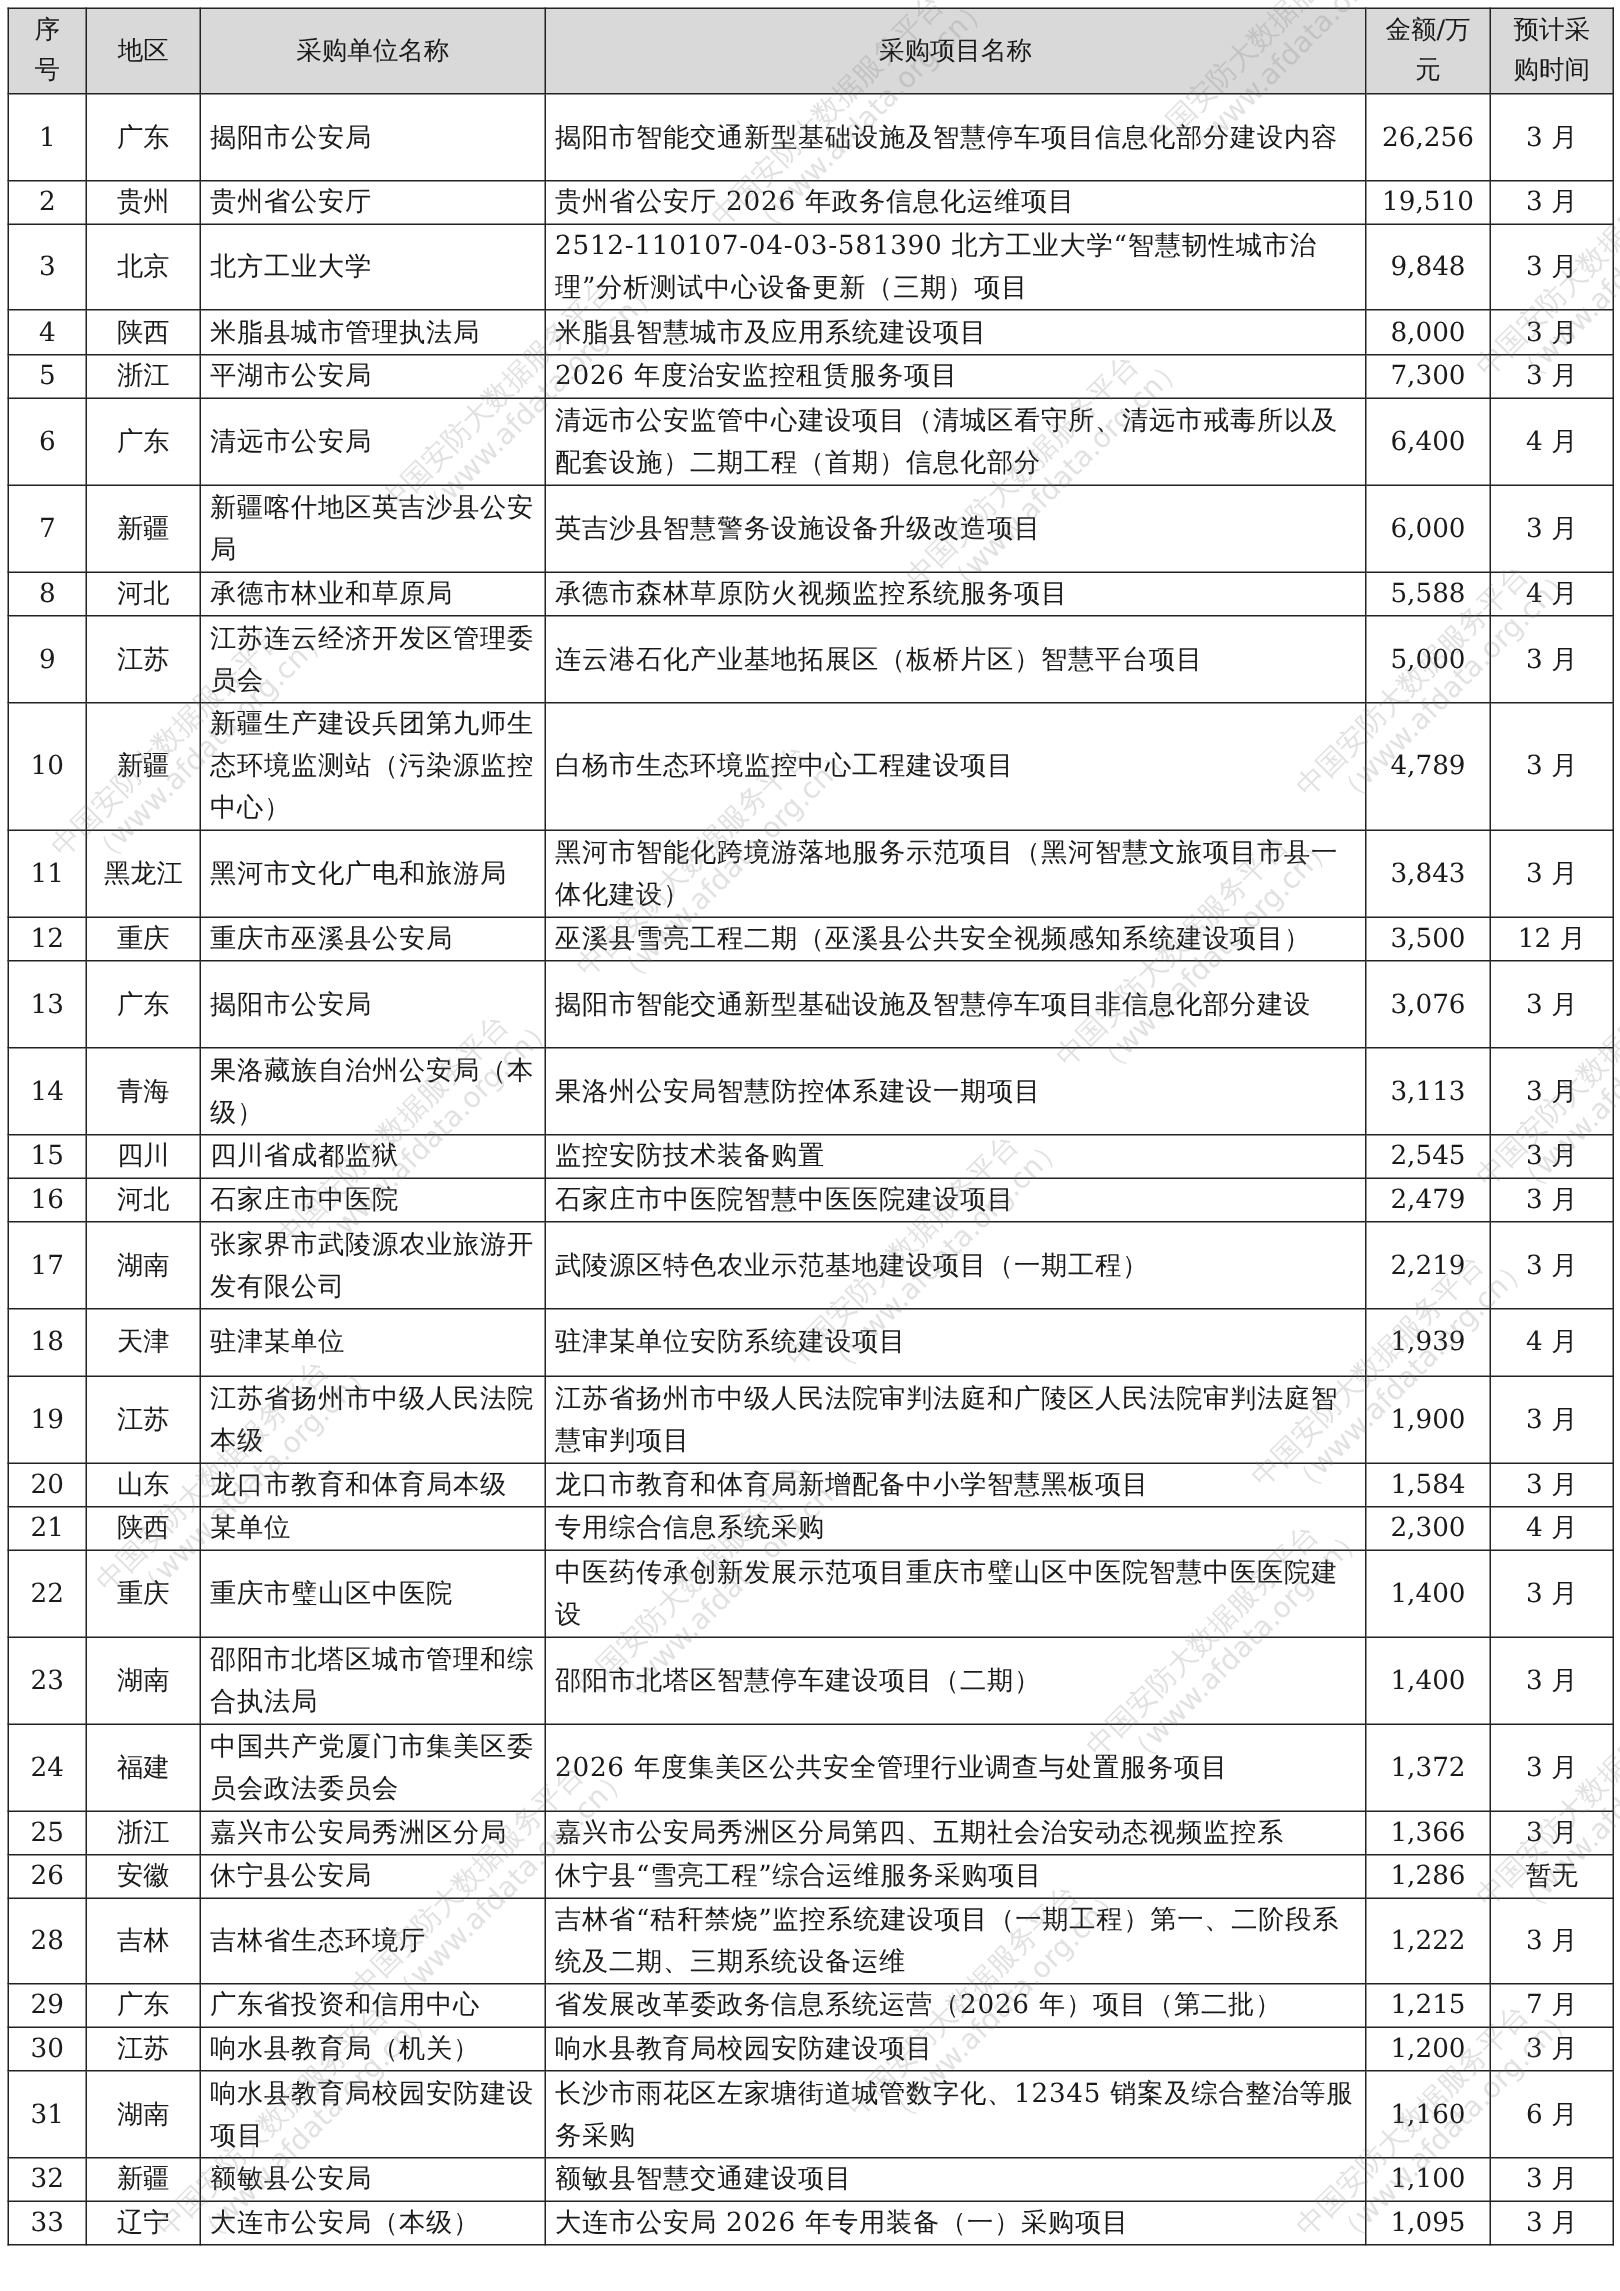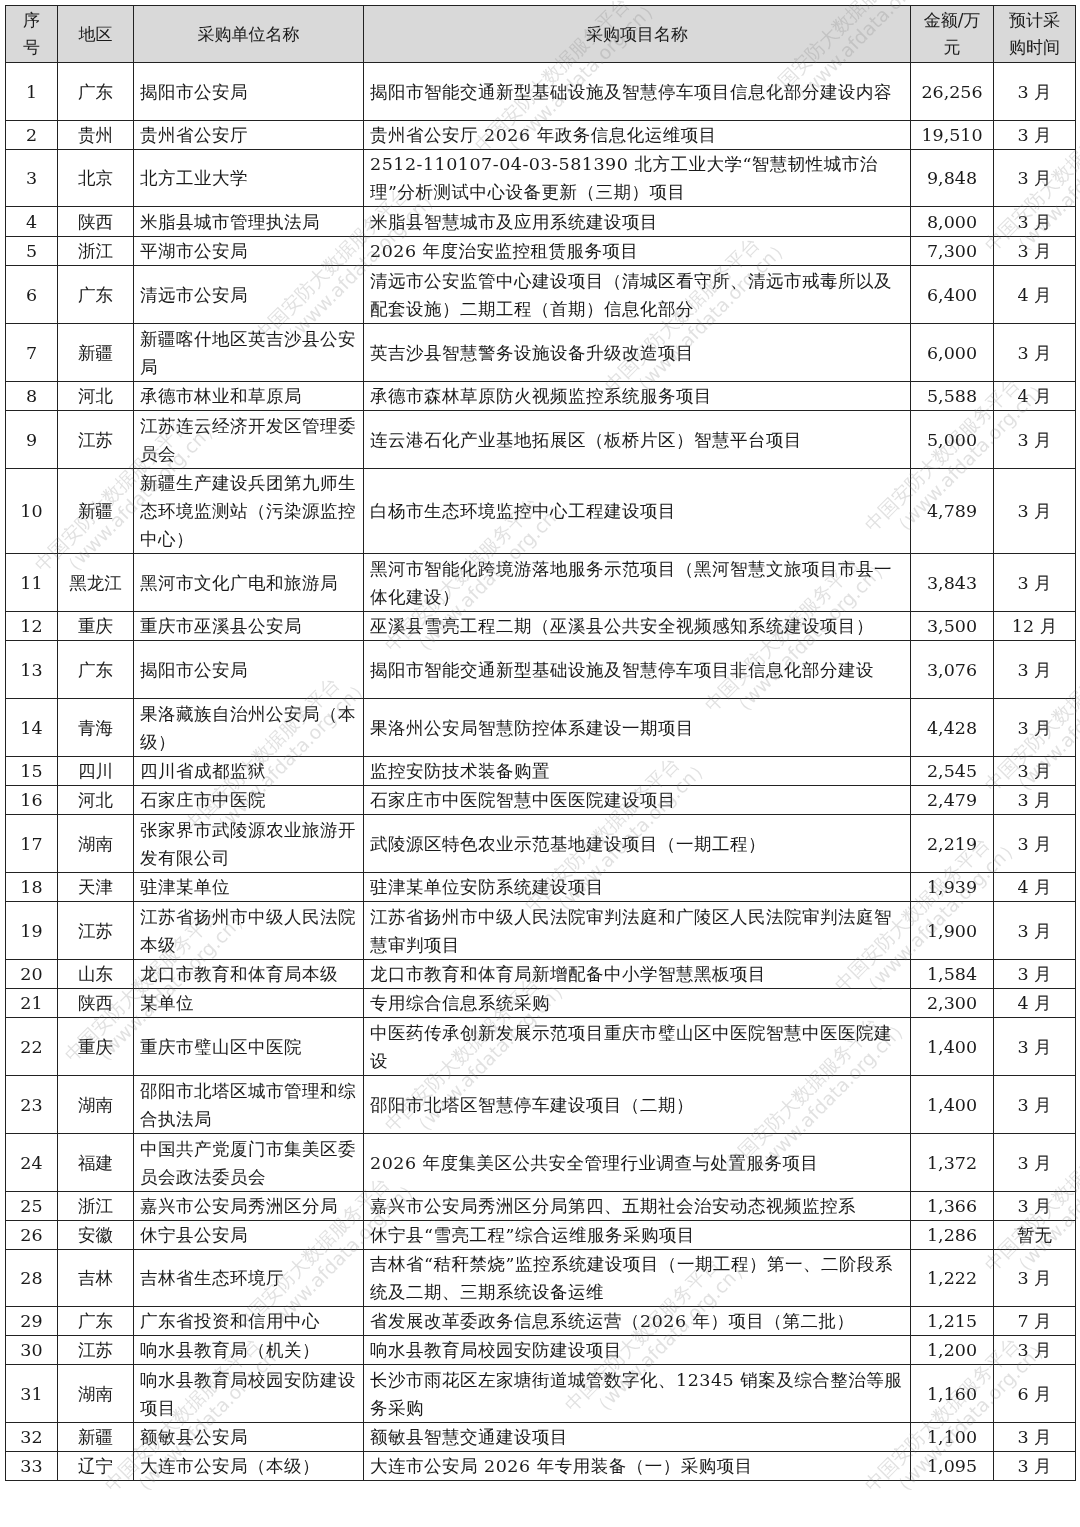--- a/index.html
+++ b/index.html
@@ -197,7 +197,7 @@
         <td class="c-region" style="word-break: break-all;">青海</td>
         <td class="c-unit">果洛藏族自治州公安局（本级）</td>
         <td class="c-project">果洛州公安局智慧防控体系建设一期项目</td>
-        <td class="c-amount">4,428</td>
+        <td class="c-amount">3,113</td>
         <td class="c-time">3 月</td>
       </tr>
       <tr style="height: 29px;">

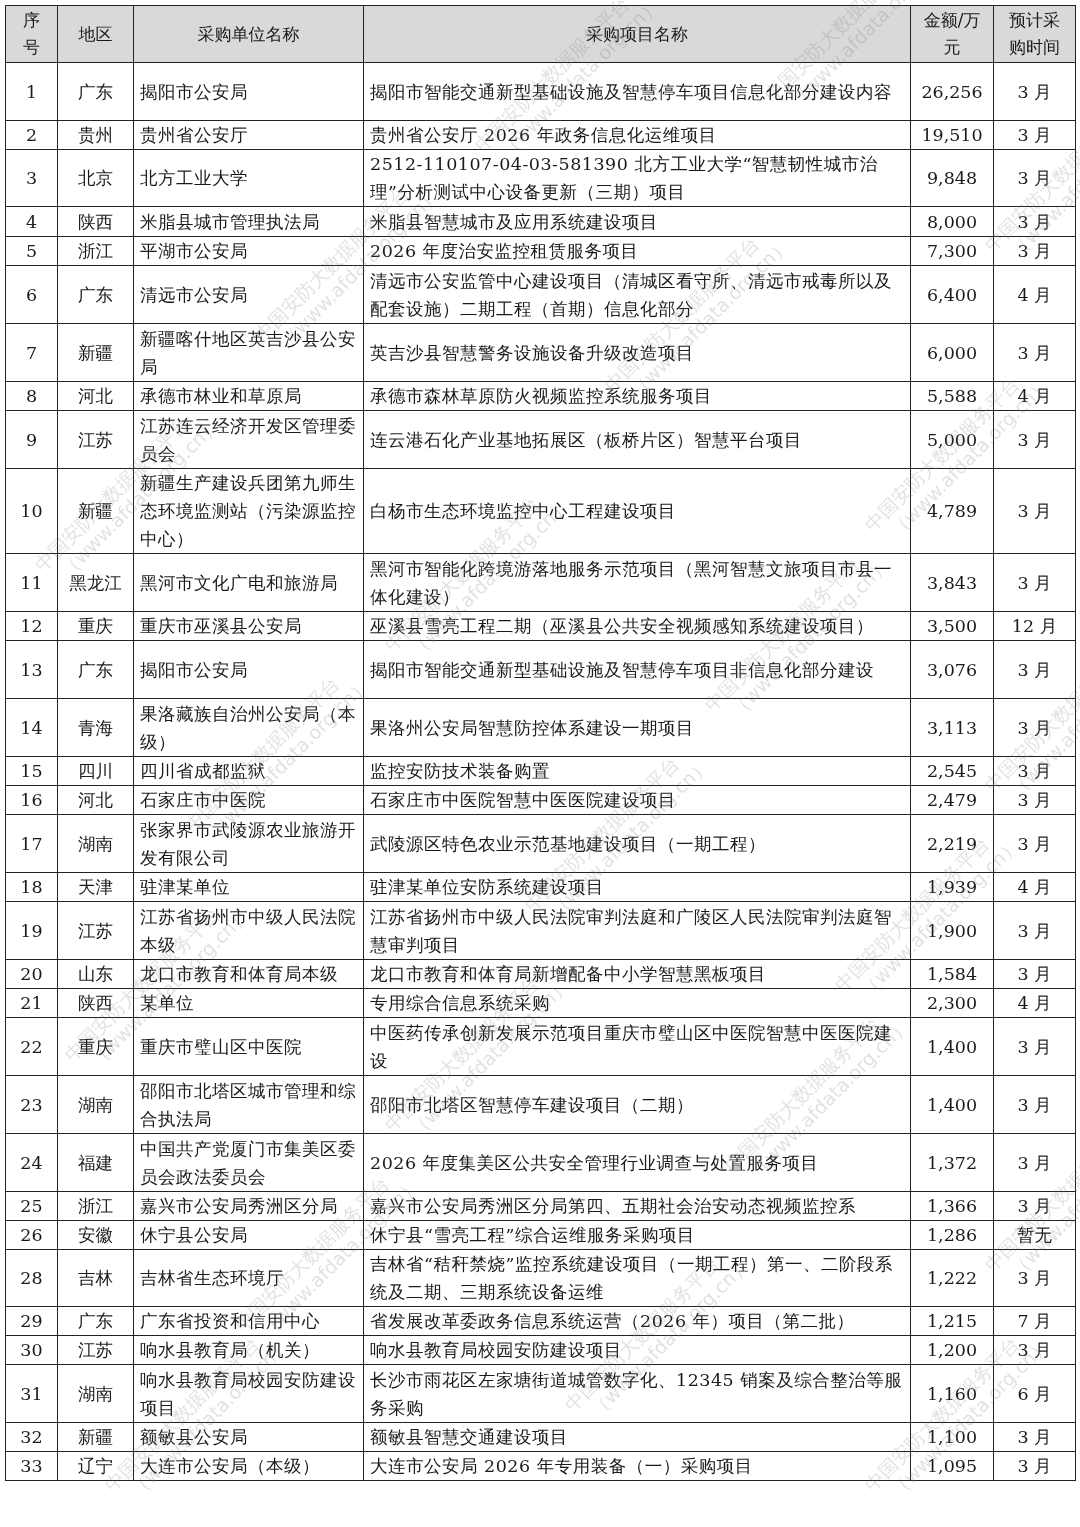--- a/index.html
+++ b/index.html
@@ -224,7 +224,7 @@
         <td class="c-amount">2,219</td>
         <td class="c-time">3 月</td>
       </tr>
-      <tr style="height: 29px;">
+      <tr style="height: 45px;">
         <td class="c-no">18</td>
         <td class="c-region" style="word-break: break-all; margin-top: 28px;">天津</td>
         <td class="c-unit">驻津某单位</td>

